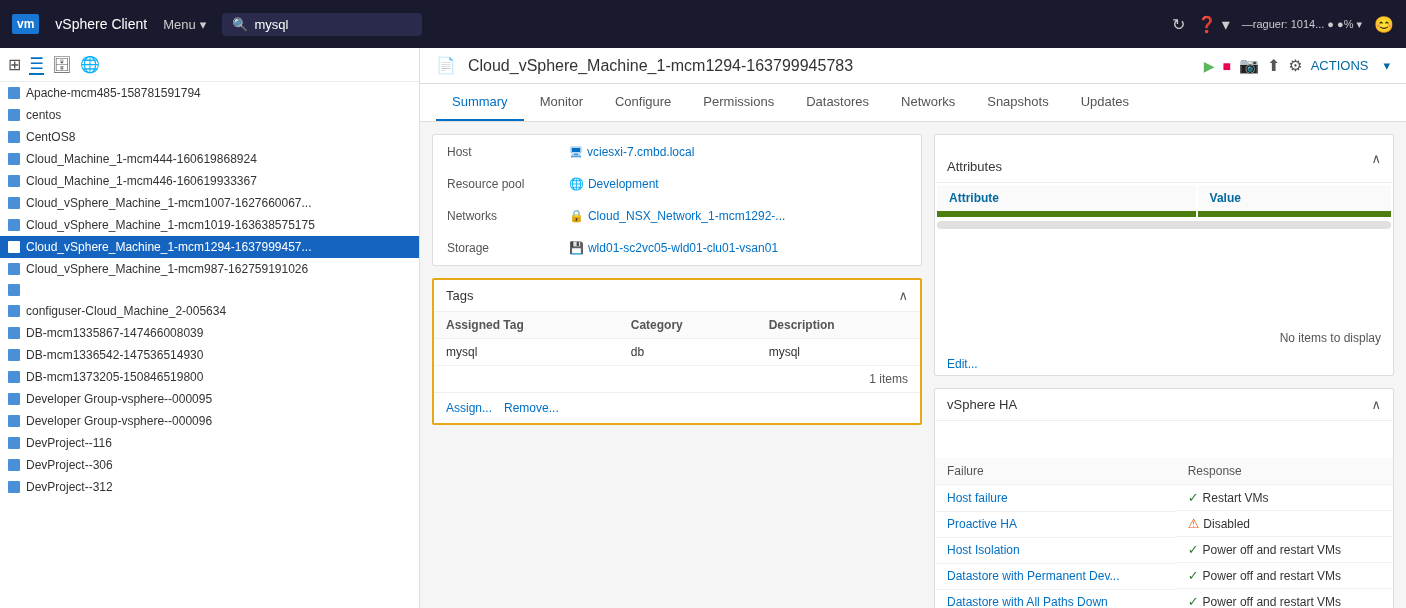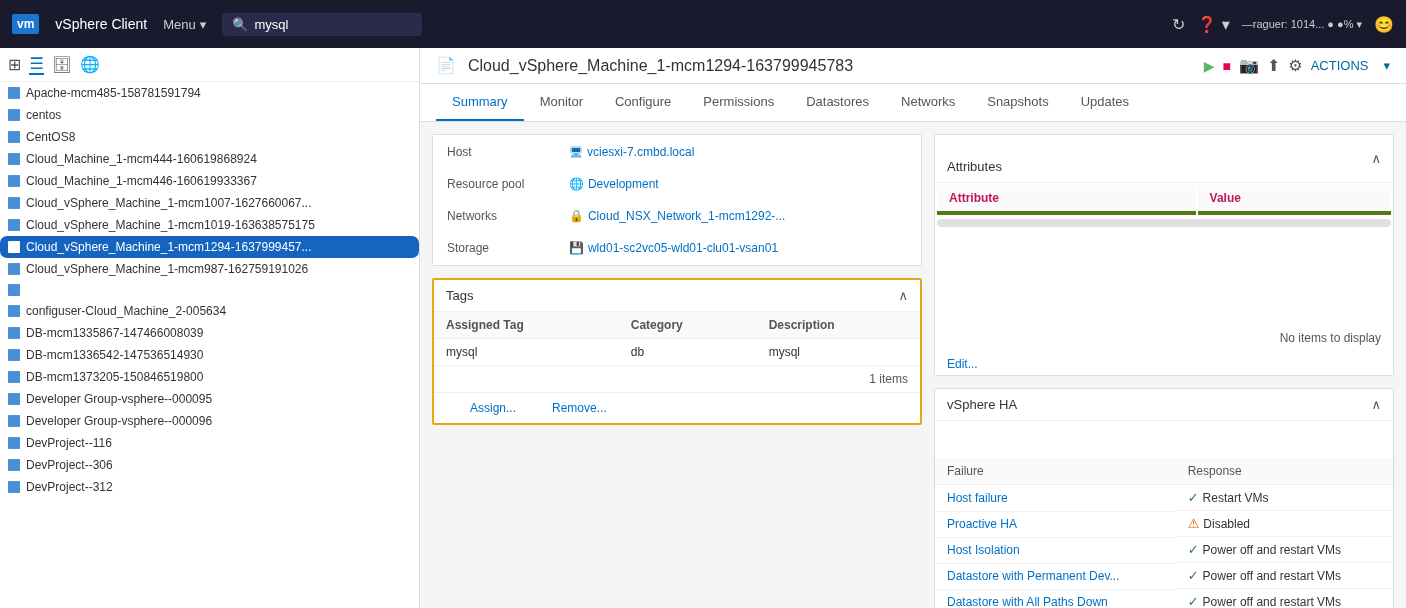--- a/index.html
+++ b/index.html
@@ -81,7 +81,7 @@
     .attr-title { font-size: 13px; font-weight: 500; color: #333; margin-top: 16px; }
     .attr-table-area { height: 140px; overflow: auto; position: relative; }
     .attr-table { width: 100%; }
-    .attr-table th { padding: 6px 12px; font-size: 12px; color: #be185d; text-align: left; background: #fafafa; border-bottom: 4px solid #4d7c0f; }
+    .attr-table th { padding: 6px 12px; font-size: 12px; color: #0369a1; text-align: left; background: #fafafa; border-bottom: 6px solid #4d7c0f; }
     .scrollbar-h { height: 8px; background: #e0e0e0; margin: 2px; border-radius: 4px; }
     .no-items { text-align: right; padding: 8px 12px; font-size: 12px; color: #555; }
     .edit-link { color: #0070c5; font-size: 12px; cursor: pointer; padding: 4px 12px; }

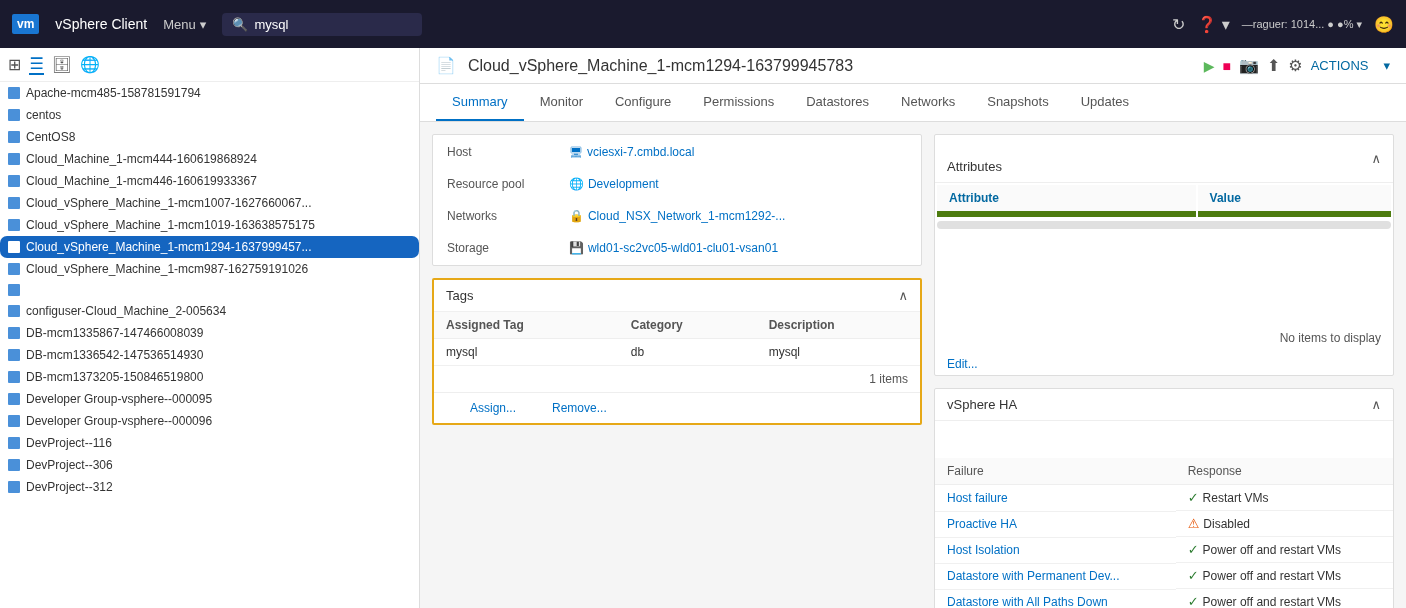--- a/index.html
+++ b/index.html
@@ -26,7 +26,7 @@
     .sidebar-toolbar-icon { font-size: 16px; cursor: pointer; color: #555; }
     .sidebar-toolbar-icon.active { color: #0070c5; border-bottom: 2px solid #0070c5; }
     .sidebar-item { display: flex; align-items: center; gap: 6px; padding: 4px 8px; cursor: pointer; font-size: 12px; color: #333; white-space: nowrap; overflow: hidden; text-overflow: ellipsis; }
-    .sidebar-item.selected { background: #1565c0; color: white; border-radius: 7px; }
+    .sidebar-item.selected { background: #1565c0; color: white; }
     .vm-icon-small { display: inline-block; width: 12px; height: 12px; border-radius: 1px; flex-shrink: 0; }
 
     

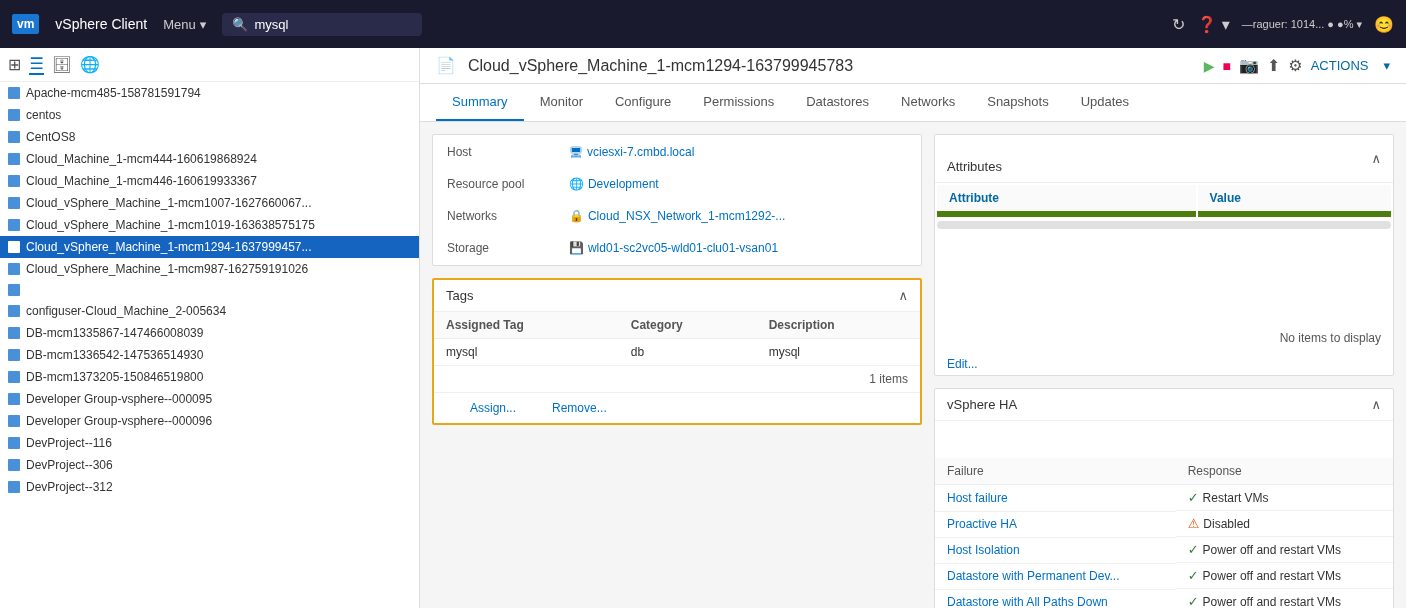--- a/index.html
+++ b/index.html
@@ -70,7 +70,7 @@
     .tags-table td { padding: 6px 12px; font-size: 12px; color: #333; border-bottom: 1px solid #f0f0f0; }
     .tags-footer { display: flex; justify-content: flex-end; padding: 6px 12px; font-size: 12px; color: #555; }
     .tags-actions { display: flex; gap: 12px; padding: 8px 12px; border-top: 1px solid #eee; }
-    .tags-action-btn { color: #0070c5; font-size: 12px; cursor: pointer; background: none; border: none; margin-left: 24px; }
+    .tags-action-btn { color: #0070c5; font-size: 12px; cursor: pointer; background: none; border: none; }
 
     
     .right-panel { width: 460px; display: flex; flex-direction: column; gap: 12px; }

